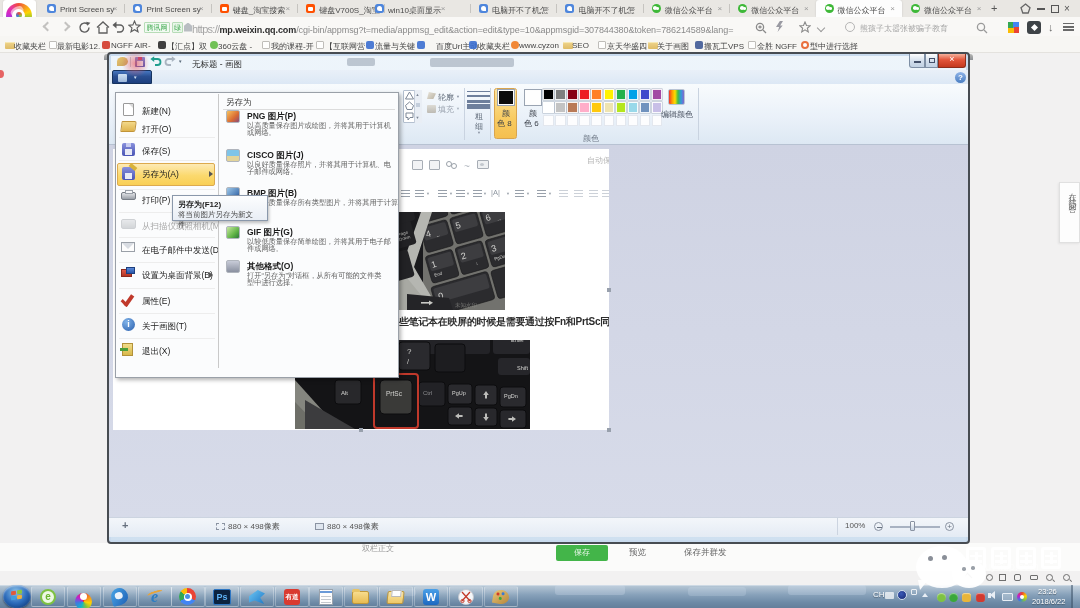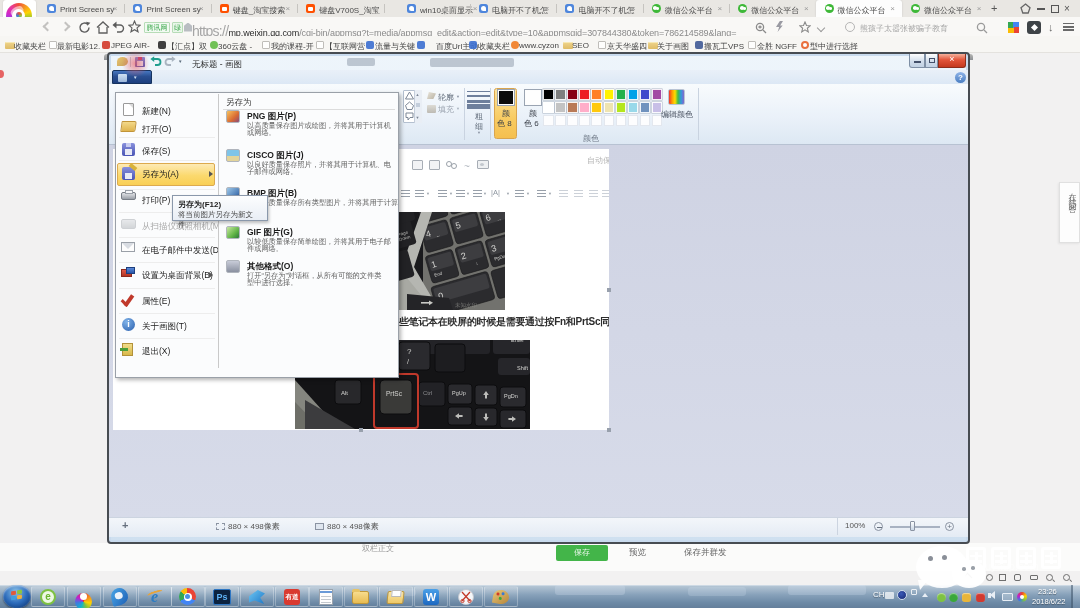--- a/index.html
+++ b/index.html
@@ -92,7 +92,7 @@
     <span class="tx">×</span>
   </div>
 <div class="ab tsep" style="left:383.6px"></div>
-<div class="ab tab" style="left:398px;width:86.4px">
+<div class="ab tab" style="left:366px;width:86.4px">
     <span class="ti bdi">
       <span style="position:absolute;left:2px;top:2px;width:5px;height:5px;border-radius:50% 50% 0 50%;background:#fff"></span>
     </span>

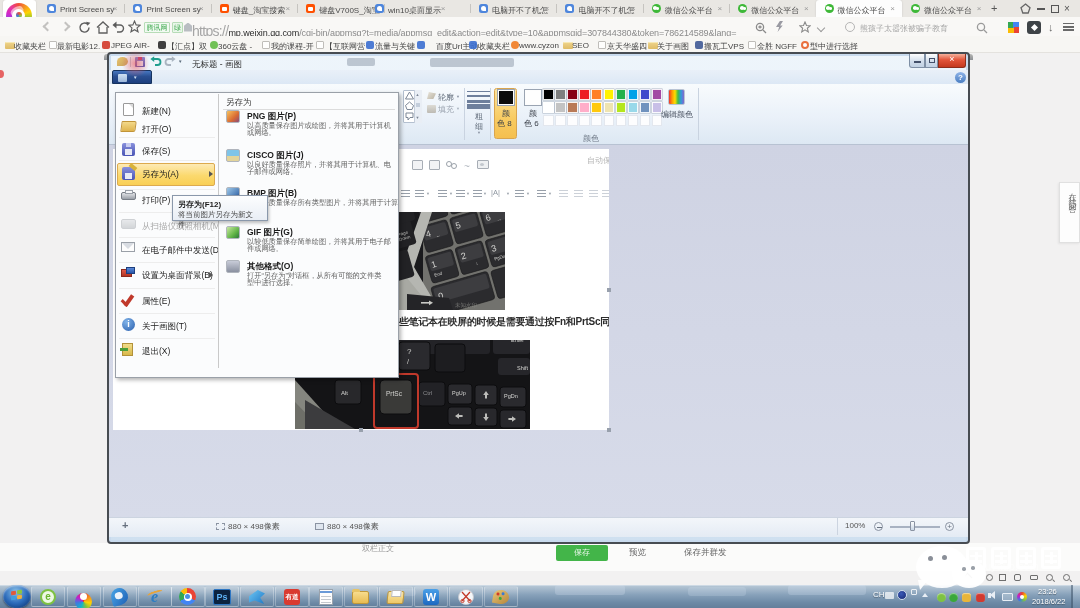--- a/index.html
+++ b/index.html
@@ -187,7 +187,7 @@
 <div class="ab" style="left:172px;top:22px;width:11px;height:11px;border:1px solid #b7dcb7;border-radius:1px;background:#e9f6e9;color:#3aa74a;font-size:7px;line-height:10px;text-align:center">绿</div>
 <div class="ab" style="left:184px;top:22.5px;width:8px;height:9px;background:#b9bdc2;clip-path:polygon(0 35%,50% 0,100% 35%,100% 100%,0 100%)"></div>
 
-<div class="ab" style="left:192px;top:22.5px;font-size:9px;color:#8a8a8a;white-space:nowrap;letter-spacing:-.08px"><span style="color:#a5a5a5;font-size:14px;letter-spacing:-.7px">https://</span><span style="color:#2b2b2b;font-weight:normal">mp.weixin.qq.com</span>/cgi-bin/appmsg?t=media/appmsg_edit&amp;action=edit&amp;type=10&amp;appmsgid=307844380&amp;token=786214589&amp;lang=</div>
+<div class="ab" style="left:192px;top:22.5px;font-size:9px;color:#8a8a8a;white-space:nowrap;letter-spacing:-.08px"><span style="color:#a5a5a5;font-size:11px;letter-spacing:-.7px">https://</span><span style="color:#2b2b2b;font-weight:normal">mp.weixin.qq.com</span>/cgi-bin/appmsg?t=media/appmsg_edit&amp;action=edit&amp;type=10&amp;appmsgid=307844380&amp;token=786214589&amp;lang=</div>
 
 <svg class="ab" style="left:755px;top:22px" width="12" height="12" viewBox="0 0 12 12">
     <circle cx="5" cy="5" r="3.6" fill="none" stroke="#8a8a8a" stroke-width="1.3"></circle>

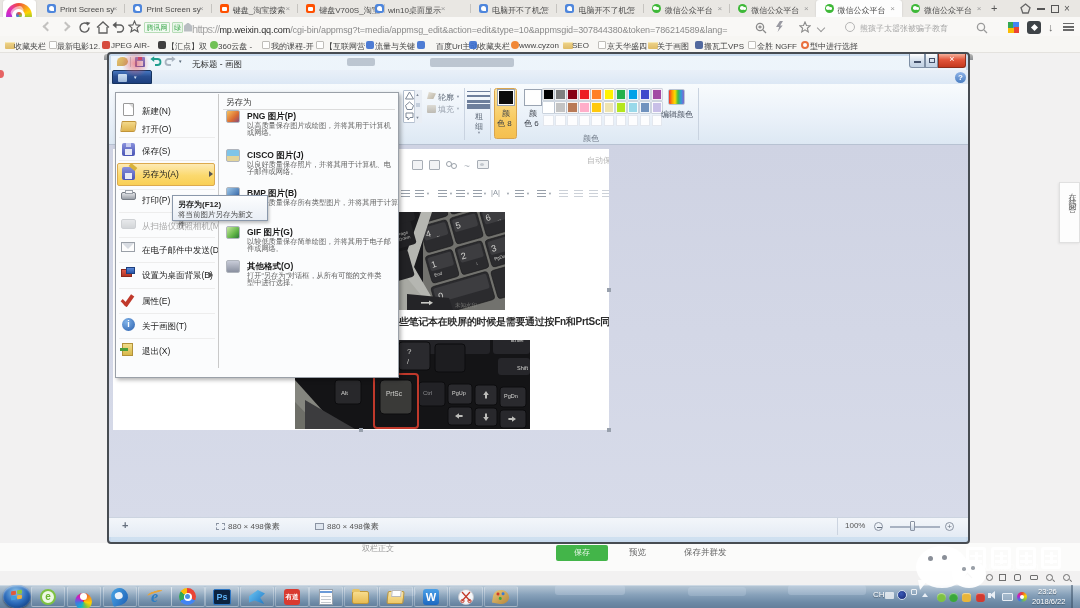--- a/index.html
+++ b/index.html
@@ -187,7 +187,7 @@
 <div class="ab" style="left:172px;top:22px;width:11px;height:11px;border:1px solid #b7dcb7;border-radius:1px;background:#e9f6e9;color:#3aa74a;font-size:7px;line-height:10px;text-align:center">绿</div>
 <div class="ab" style="left:184px;top:22.5px;width:8px;height:9px;background:#b9bdc2;clip-path:polygon(0 35%,50% 0,100% 35%,100% 100%,0 100%)"></div>
 
-<div class="ab" style="left:192px;top:22.5px;font-size:9px;color:#8a8a8a;white-space:nowrap;letter-spacing:-.08px"><span style="color:#a5a5a5;font-size:11px;letter-spacing:-.7px">https://</span><span style="color:#2b2b2b;font-weight:normal">mp.weixin.qq.com</span>/cgi-bin/appmsg?t=media/appmsg_edit&amp;action=edit&amp;type=10&amp;appmsgid=307844380&amp;token=786214589&amp;lang=</div>
+<div class="ab" style="left:192px;top:22.5px;font-size:9px;color:#8a8a8a;white-space:nowrap;letter-spacing:-.08px"><span style="color:#a5a5a5;font-size:11px;letter-spacing:-.7px">https://</span><span style="color:#2b2b2b;font-weight:bold">mp.weixin.qq.com</span>/cgi-bin/appmsg?t=media/appmsg_edit&amp;action=edit&amp;type=10&amp;appmsgid=307844380&amp;token=786214589&amp;lang=</div>
 
 <svg class="ab" style="left:755px;top:22px" width="12" height="12" viewBox="0 0 12 12">
     <circle cx="5" cy="5" r="3.6" fill="none" stroke="#8a8a8a" stroke-width="1.3"></circle>

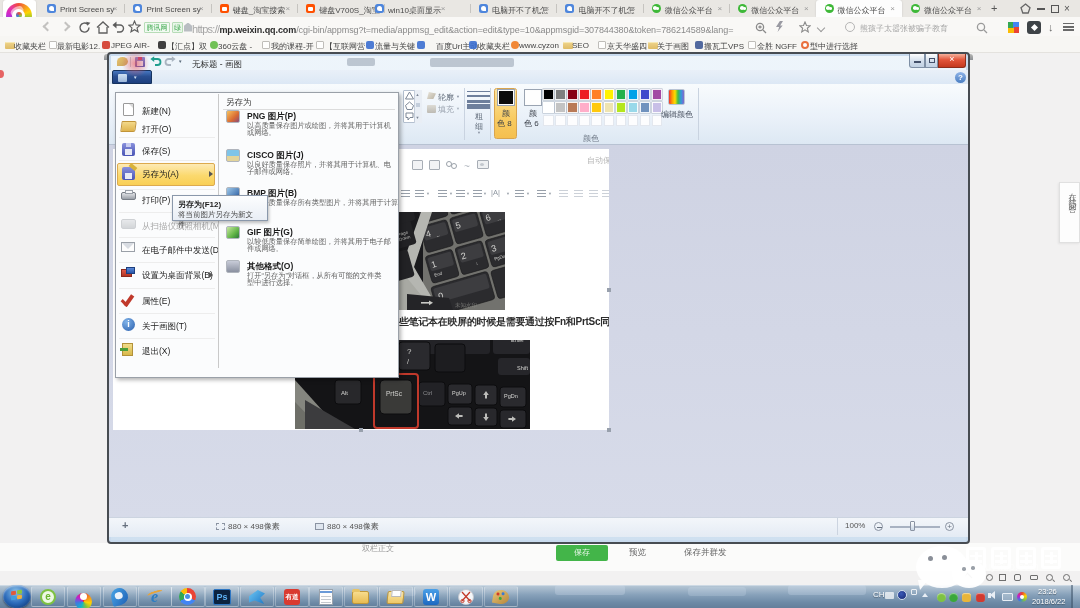--- a/index.html
+++ b/index.html
@@ -218,7 +218,7 @@
 <div class="ab bmi pag" style="left:49px"></div>
 <div class="ab bm" style="left:57px">最新电影12.</div>
 <div class="ab bmi" style="left:102px;background:#d23a2a;border-radius:2px"></div>
-<div class="ab bm" style="left:111px">JPEG AIR-</div>
+<div class="ab bm" style="left:111px">NGFF AIR-</div>
 <div class="ab bmi" style="left:158px;background:#2b2b2b;border-radius:2px"></div>
 <div class="ab bm" style="left:167px">【汇点】双</div>
 <div class="ab bmi" style="left:210px;background:#62bb46;border-radius:50%"></div>

